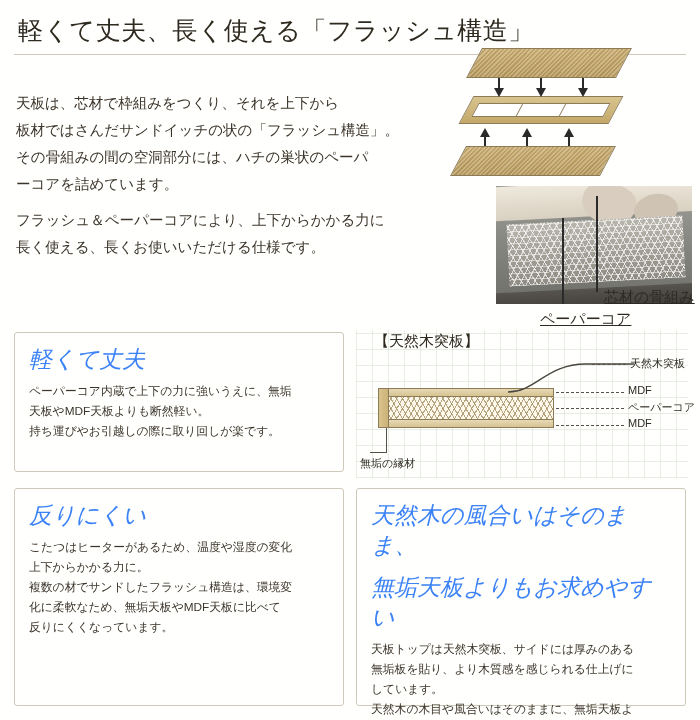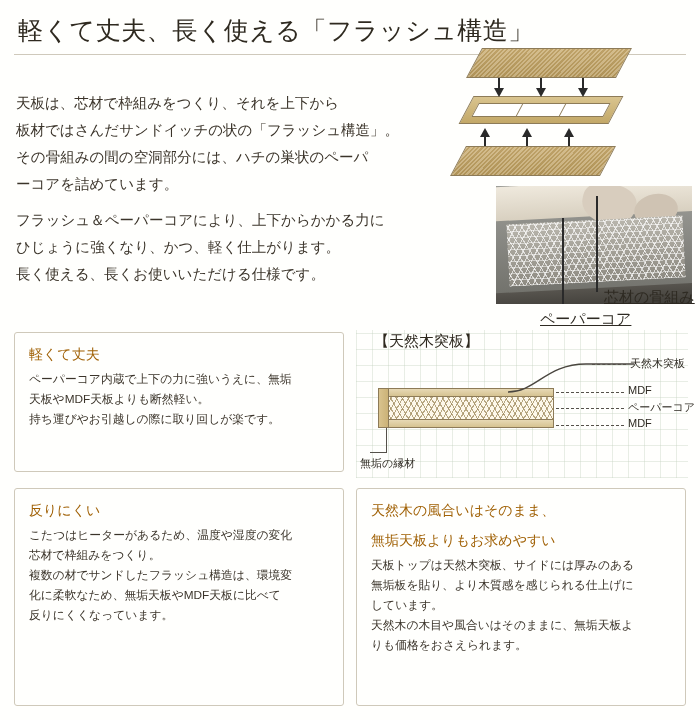--- a/index.html
+++ b/index.html
@@ -279,7 +279,6 @@
     <p>ーコアを詰めています。</p>
     <div class="gap"></div>
     <p>フラッシュ＆ペーパーコアにより、上下からかかる力に</p>
-    <p>ひじょうに強くなり、かつ、軽く仕上がります。</p>
     <p>長く使える、長くお使いいただける仕様です。</p>
   </div>
 

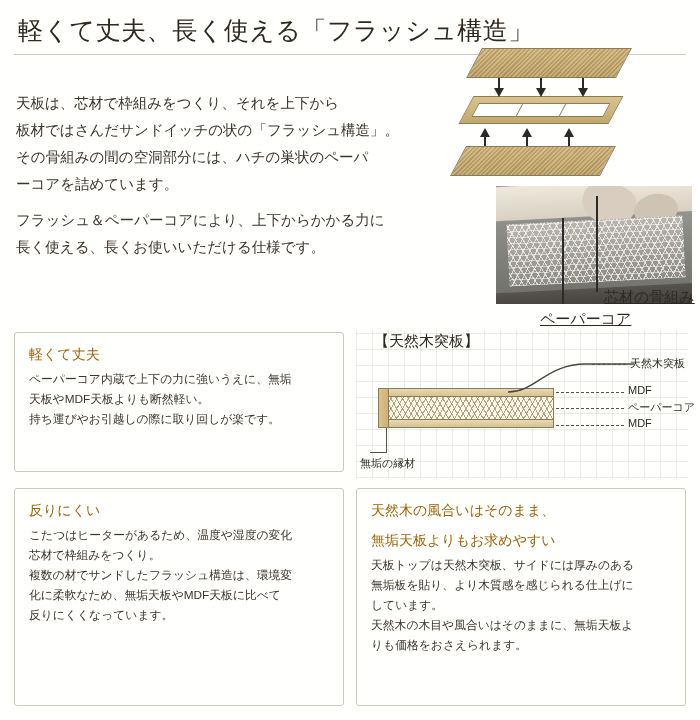--- a/index.html
+++ b/index.html
@@ -179,10 +179,11 @@
     box-sizing: border-box;
   }
   .box-title {
-    font-size: 14px;
-    color: #a16207;
+    font-size: 23px;
+    color: #3b82f6;
     margin: 0 0 6px 0;
     line-height: 1.3;
+    font-style: italic;
   }
   .box-body {
     font-size: 11.8px;

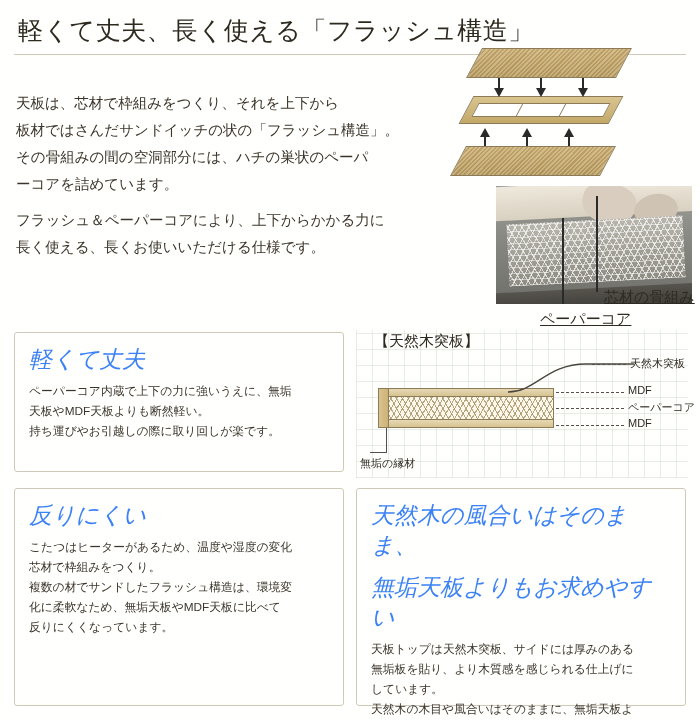--- a/index.html
+++ b/index.html
@@ -335,7 +335,7 @@
     <div class="box-inner">
       <div class="box-title">反りにくい</div>
       <p class="box-body">こたつはヒーターがあるため、温度や湿度の変化</p>
-      <p class="box-body">芯材で枠組みをつくり。</p>
+      <p class="box-body">上下からかかる力に。</p>
       <p class="box-body">複数の材でサンドしたフラッシュ構造は、環境変</p>
       <p class="box-body">化に柔軟なため、無垢天板やMDF天板に比べて</p>
       <p class="box-body">反りにくくなっています。</p>

